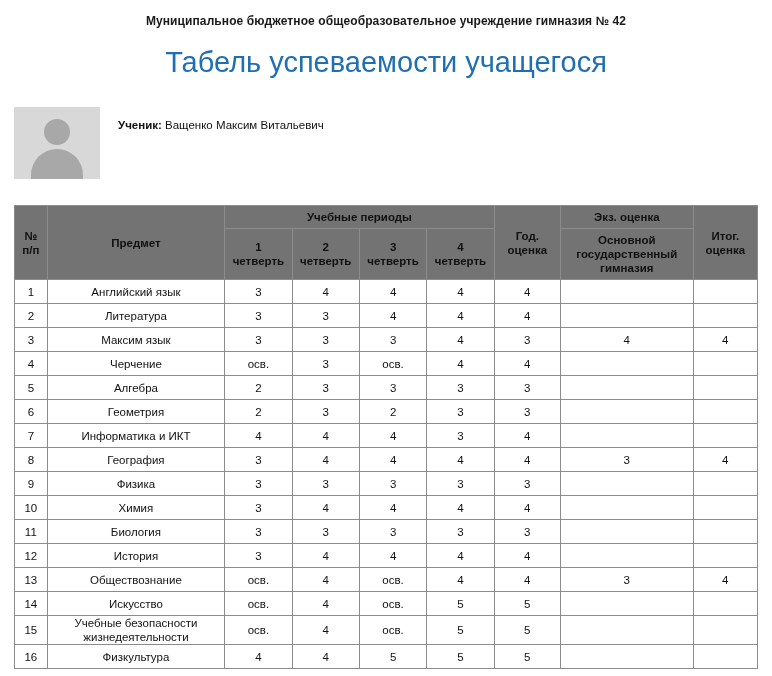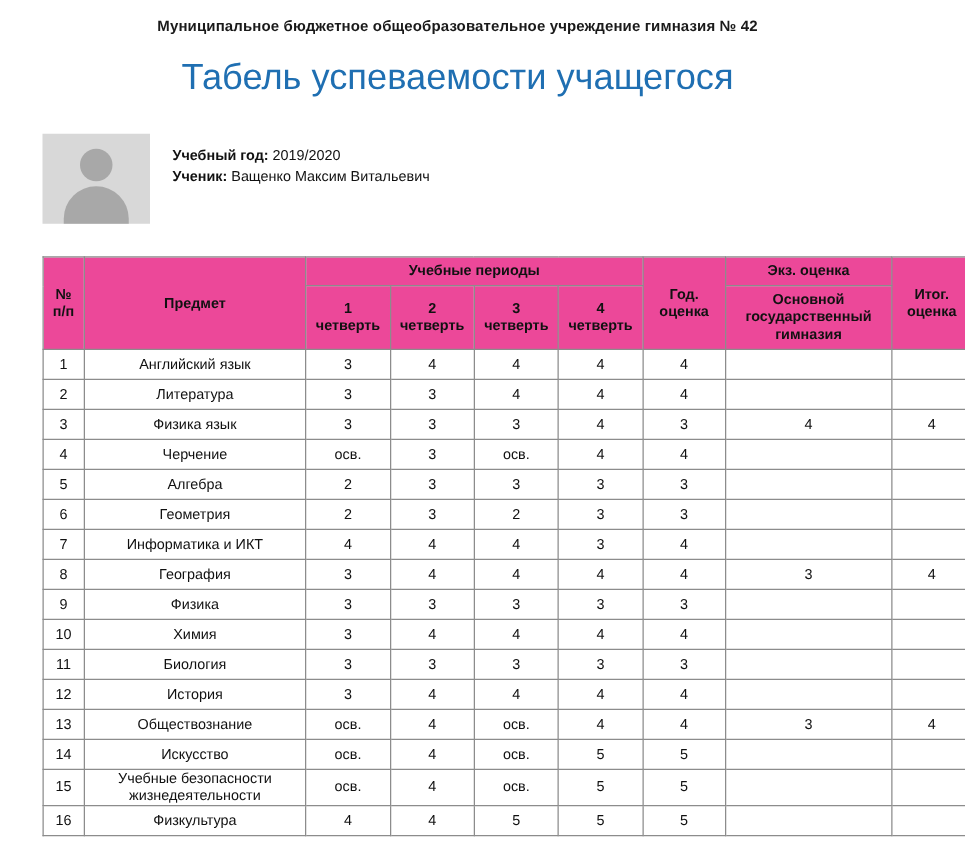--- a/index.html
+++ b/index.html
@@ -15,9 +15,8 @@
     overflow: hidden;
   }
   .page {
-    width: 692px;
+    width: 772px;
     position: relative;
-    margin-left: 20px;
   }
   .org-line {
     text-align: center;

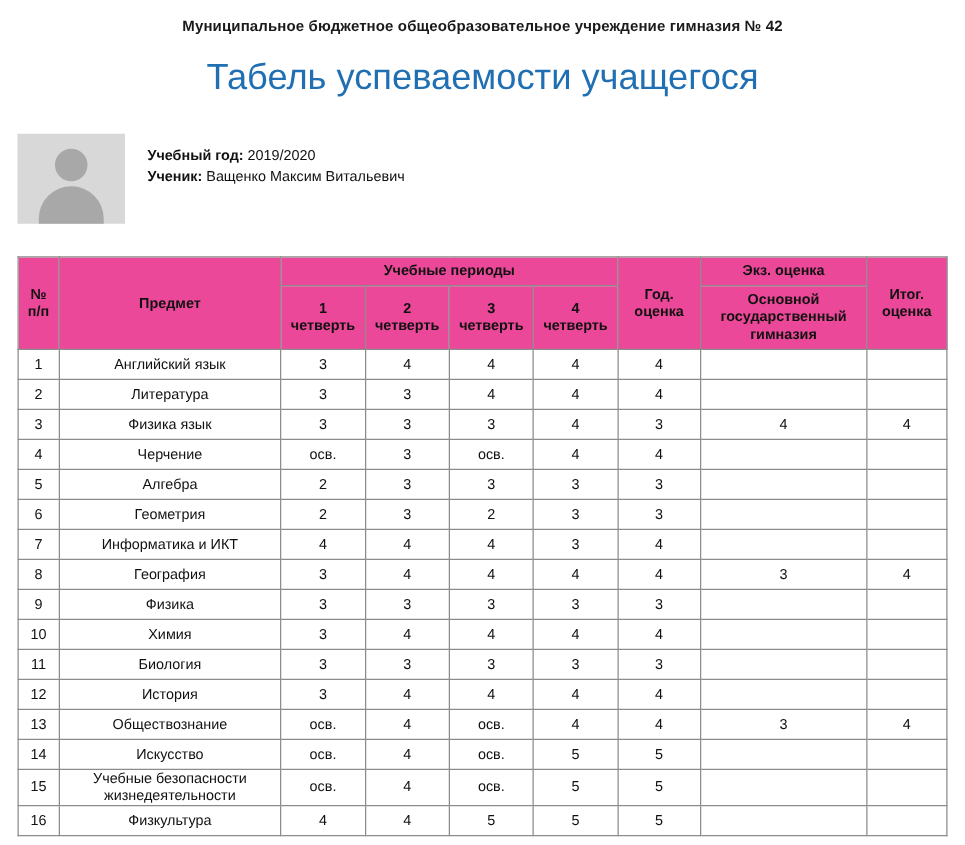--- a/index.html
+++ b/index.html
@@ -132,10 +132,6 @@
       <div class="body"></div>
     </div>
     <div class="student-info">
-      <div>
-        <b>Учебный год:</b>
-        <span>2019/2020</span>
-      </div>
       <div>
         <b>Ученик:</b>
         <span>Ващенко Максим Витальевич</span>

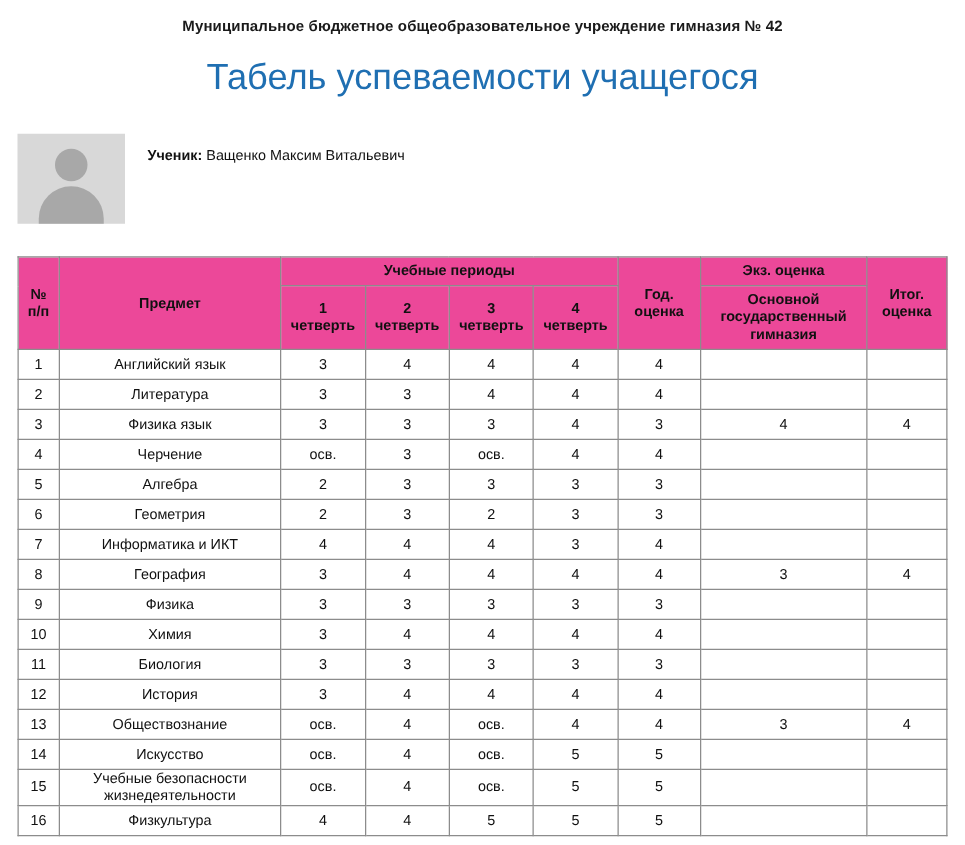--- a/index.html
+++ b/index.html
@@ -89,7 +89,7 @@
     padding: 0;
   }
   table.grades th {
-    background: #ec4899;
+    background: #737373;
     font-weight: bold;
     text-align: center;
     vertical-align: middle;

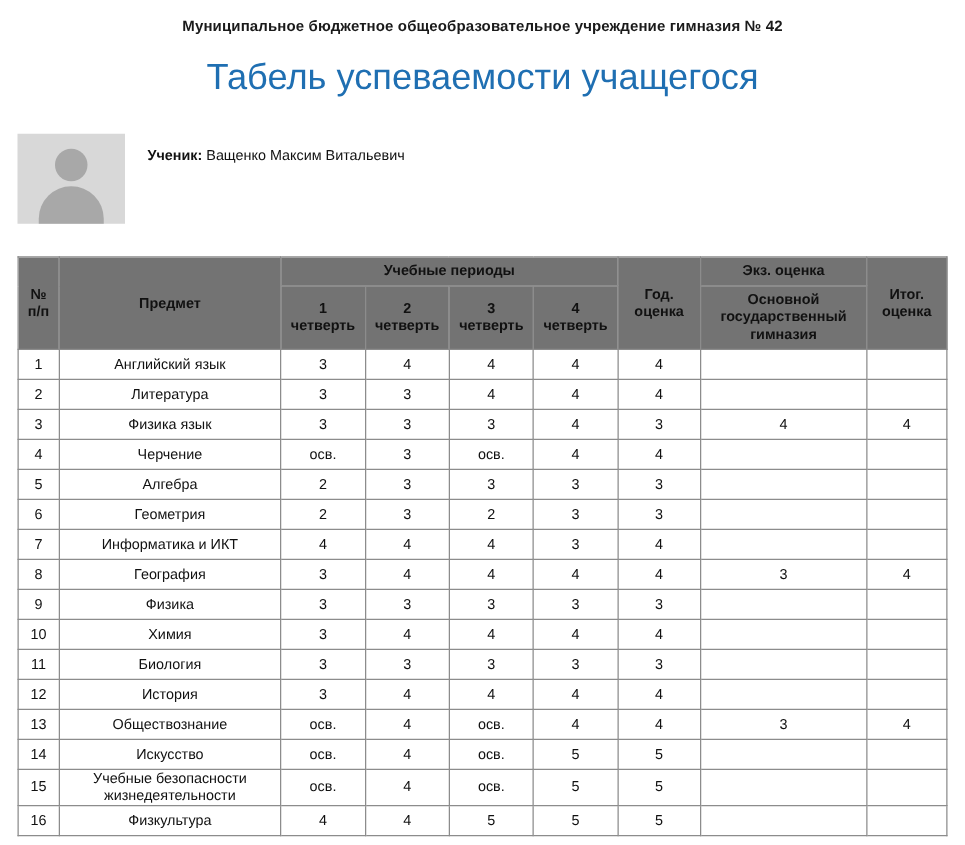--- a/index.html
+++ b/index.html
@@ -214,7 +214,7 @@
         </tr>
         <tr>
           <td class="num">3</td>
-          <td class="subject">Физика язык</td>
+          <td class="subject">Максим язык</td>
           <td>3</td>
           <td>3</td>
           <td>3</td>

